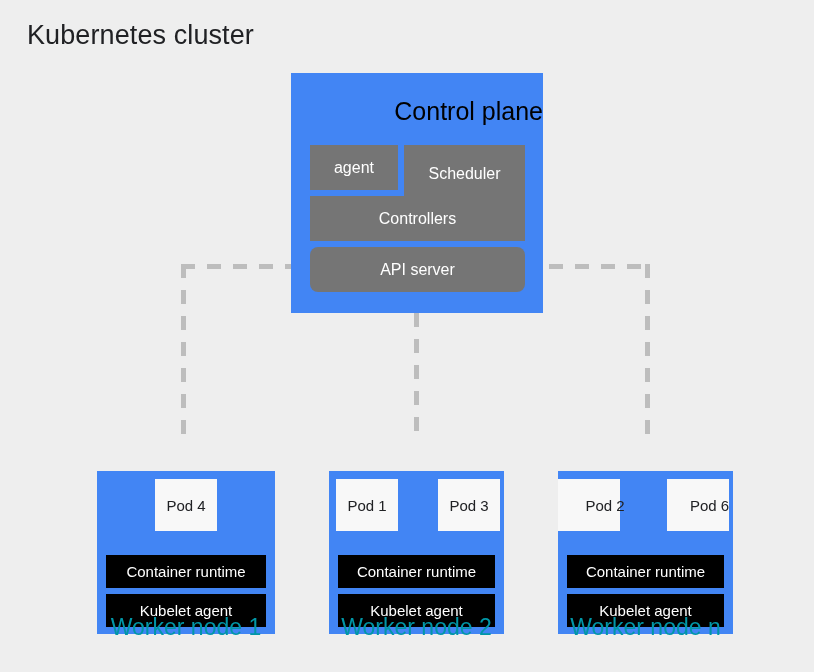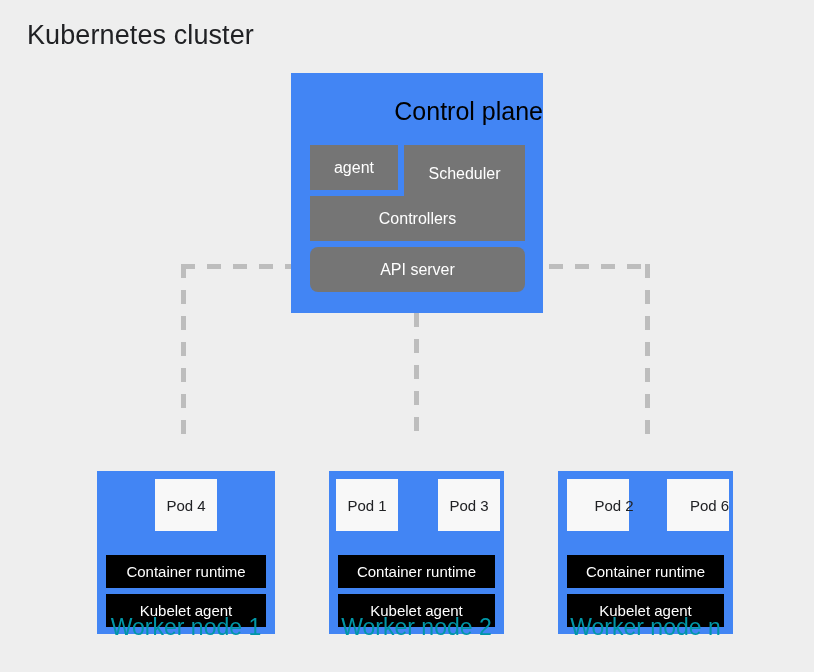--- a/index.html
+++ b/index.html
@@ -200,7 +200,7 @@
   <div class="node-caption" id="caption-2">Worker node 2</div>
 
   <div class="worker-node" id="worker-node-n">
-    <div class="pod-box" style="left:9px; width:62px;padding-left:32px;">Pod 2</div>
+    <div class="pod-box" style="left:0; width:62px;padding-left:32px;">Pod 2</div>
     <div class="pod-box" style="left:109px; width:62px;padding-left:23px;">Pod 6</div>
     <div class="node-bar runtime">Container runtime</div>
     <div class="node-bar kubelet">Kubelet agent</div>

